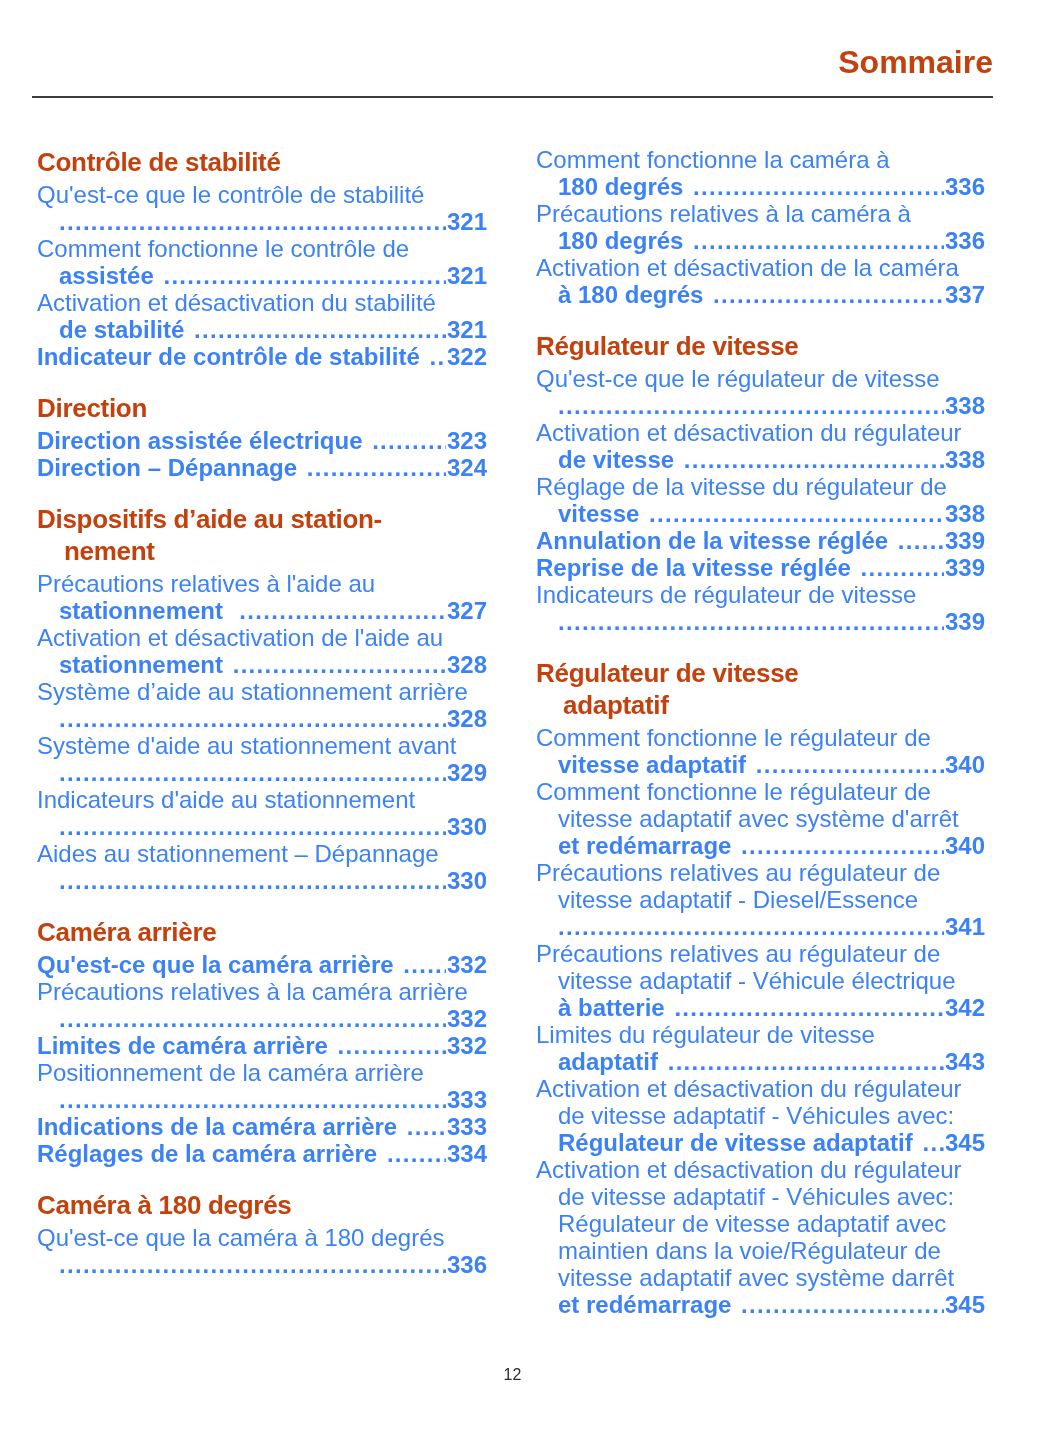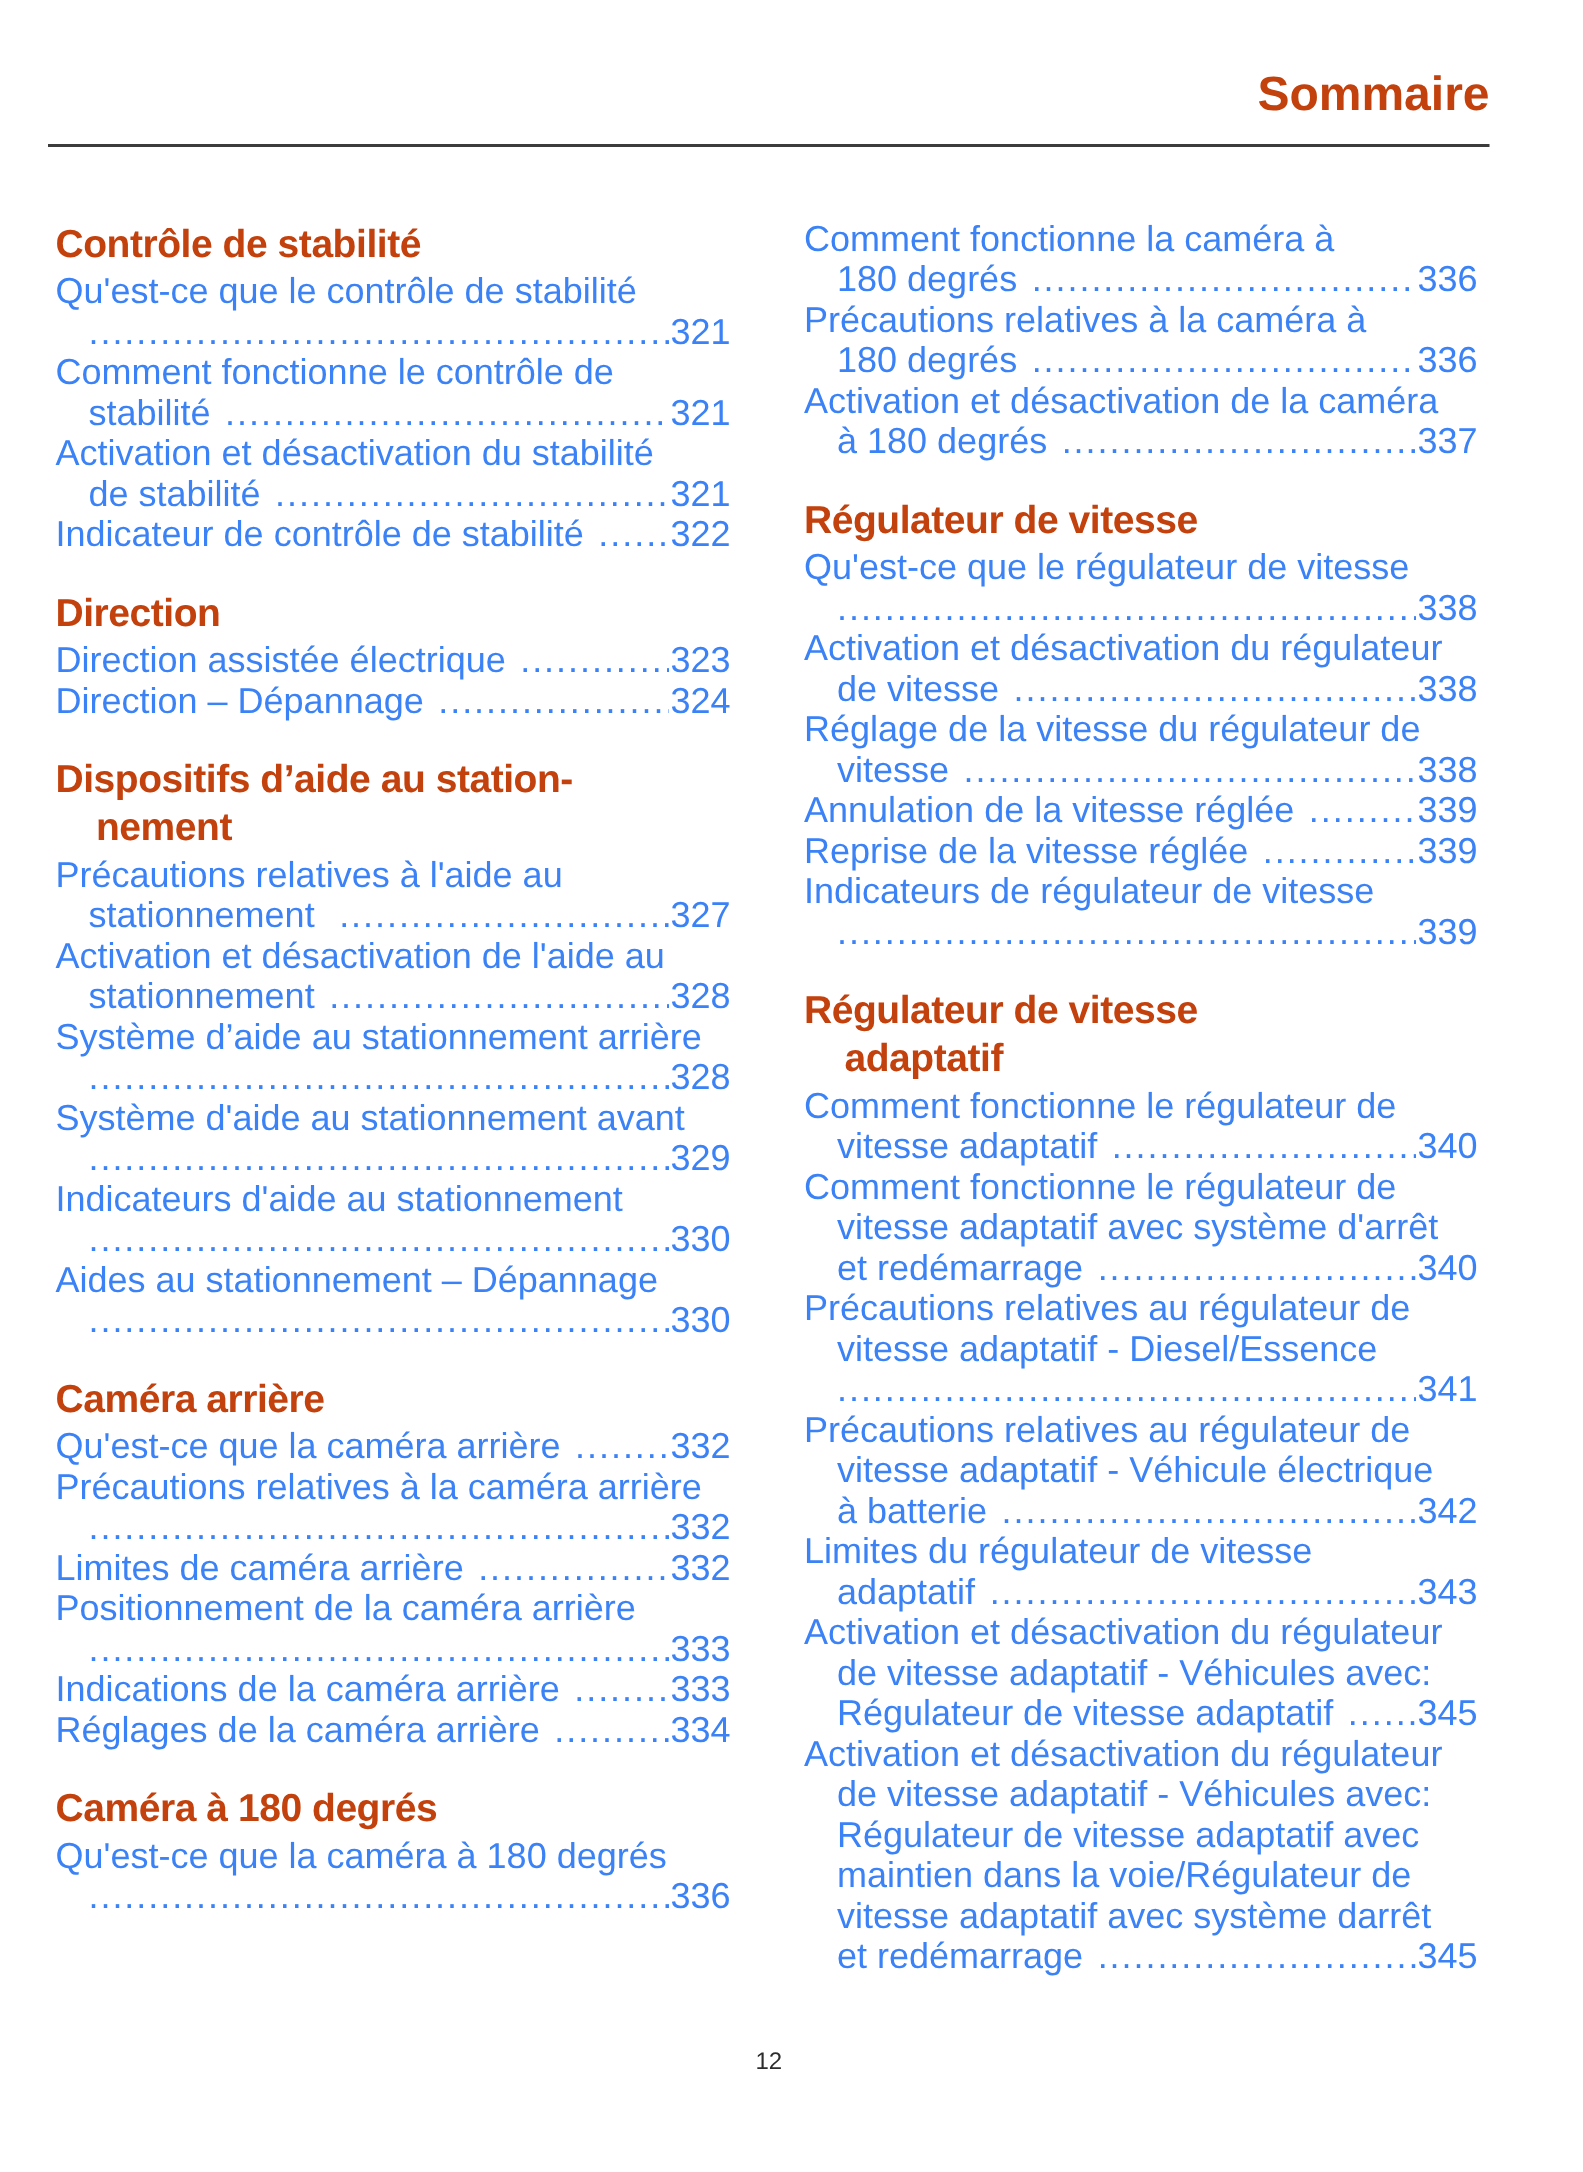--- a/index.html
+++ b/index.html
@@ -33,7 +33,7 @@
   .entry { font-size:24px; line-height:27px; color:#3b82f6; }
   .entry .line { white-space:nowrap; }
   .cont { padding-left:22px; }
-  .leader { display:flex; align-items:center; }
+  .leader { display:flex; align-items:center;font-weight:bold; }
   .leader .lead { white-space:pre; flex:0 1 auto; overflow:hidden; }
   .leader .dots {
     flex:1 1 0; min-width:0; overflow:hidden; white-space:nowrap;

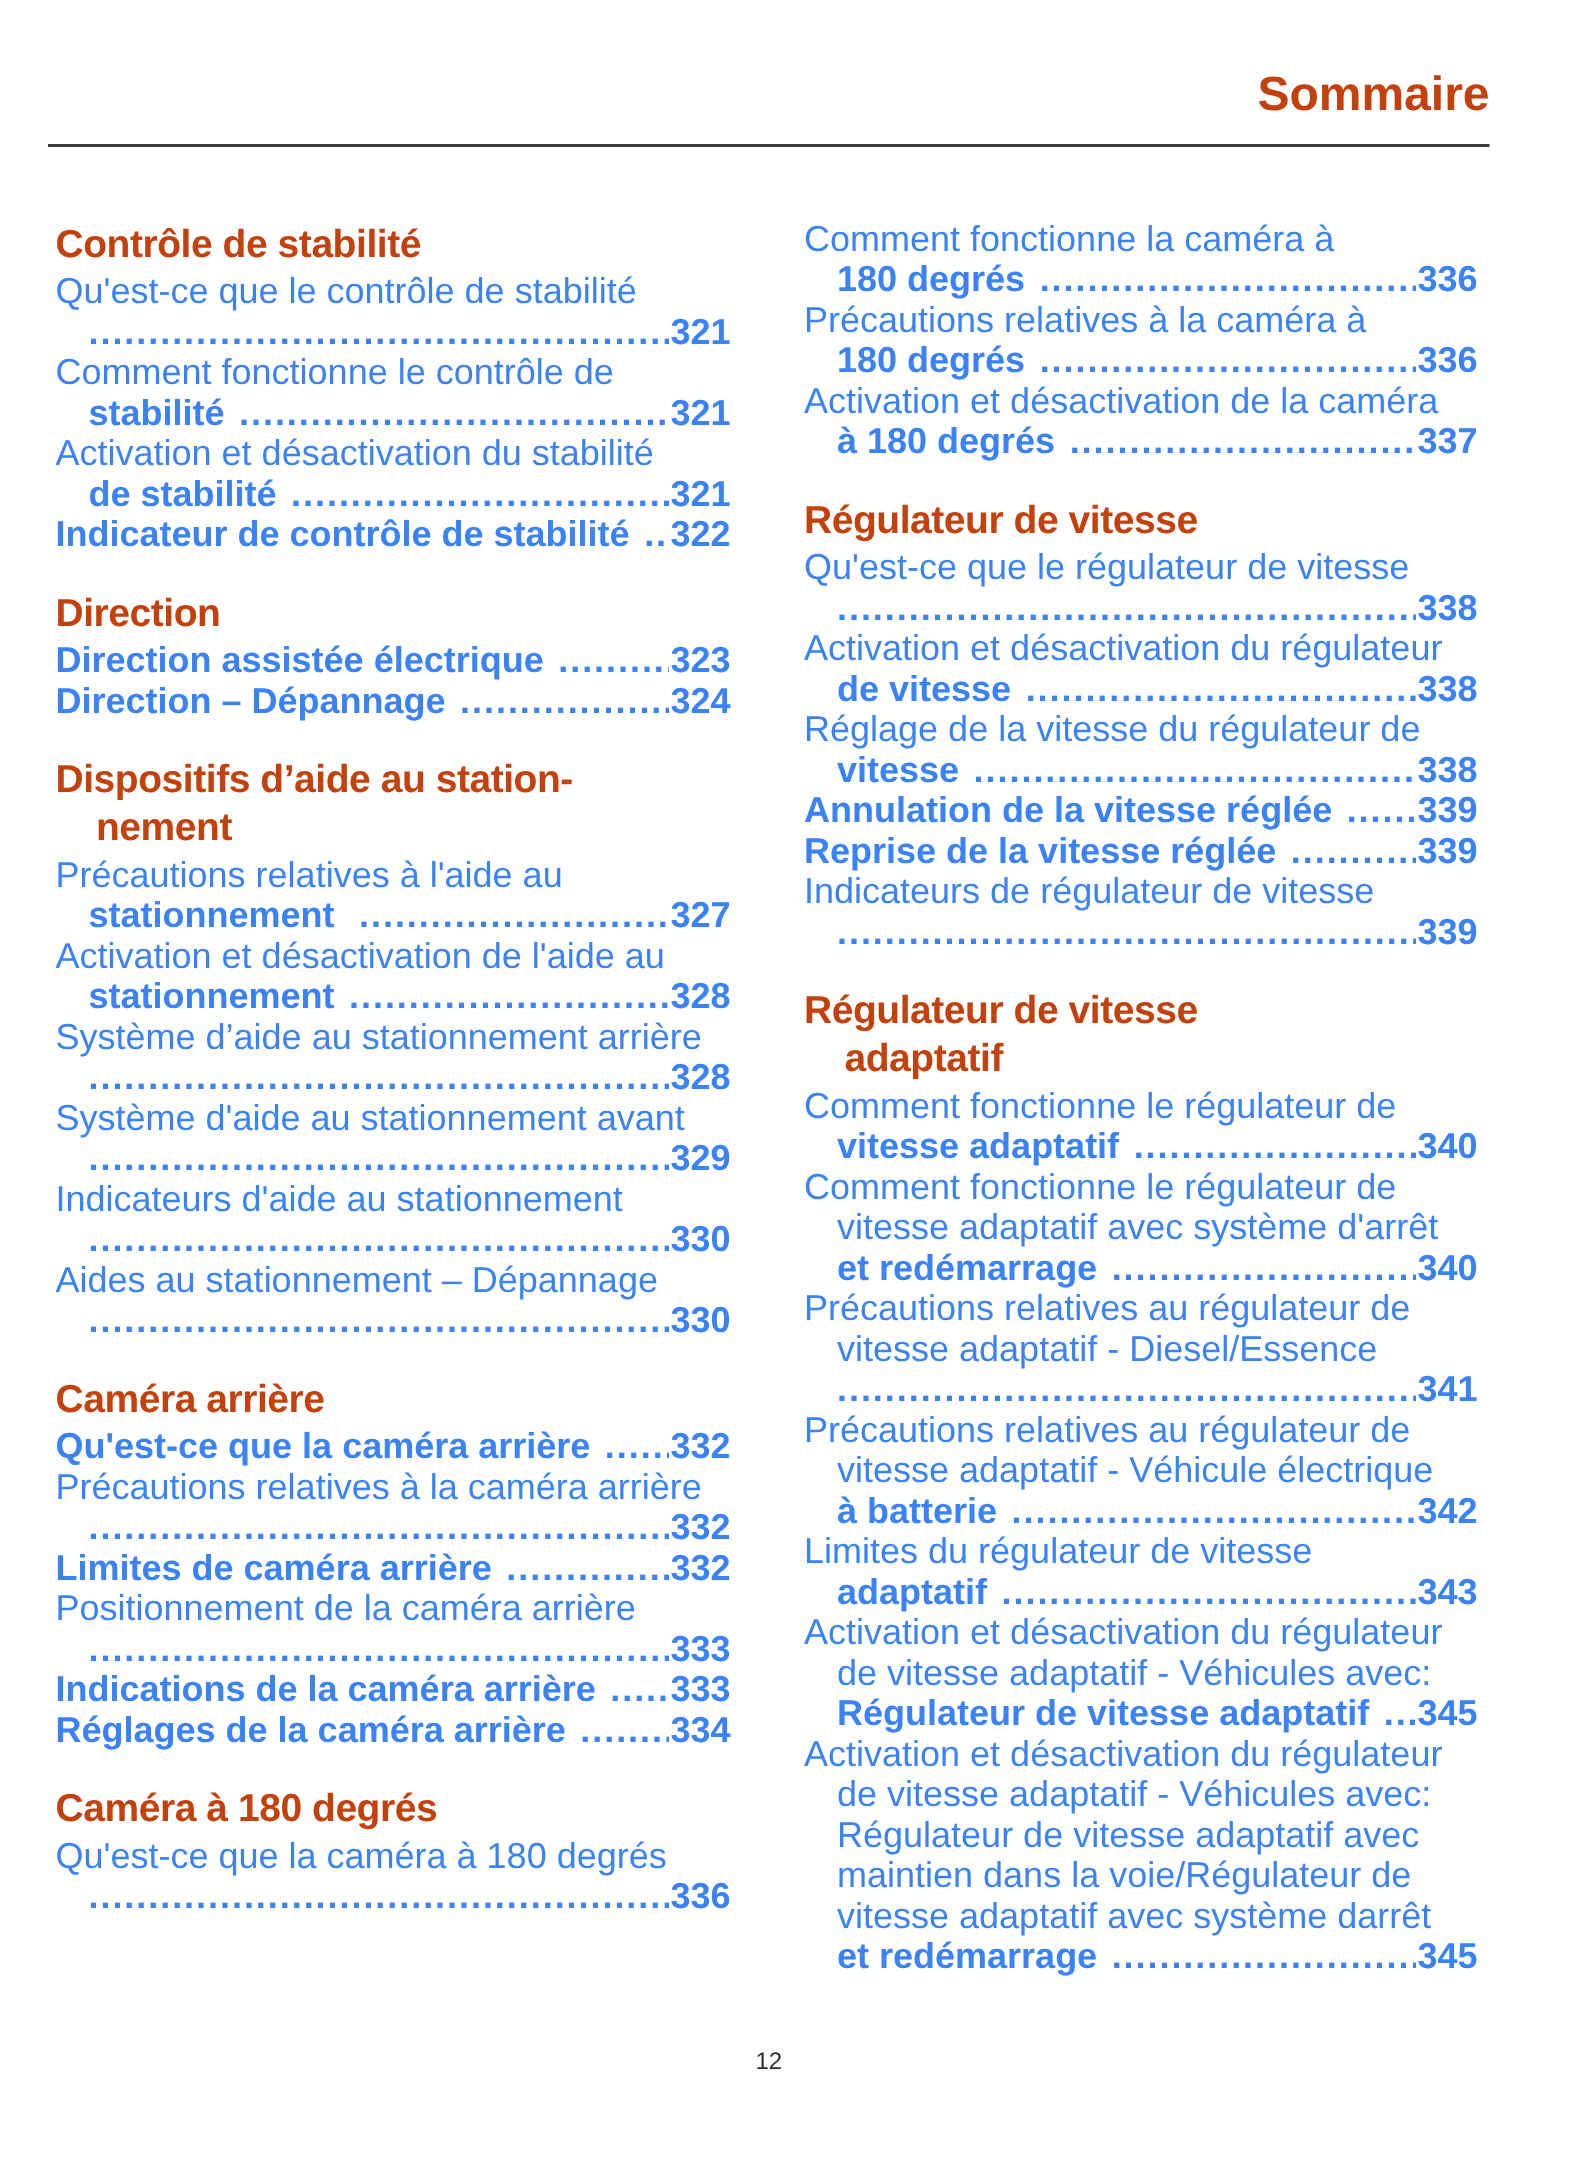--- a/index.html
+++ b/index.html
@@ -67,7 +67,7 @@
     <div class="entry">
       <div class="line">Comment fonctionne le contrôle de</div>
       <div class="leader cont">
-          <span class="lead">stabilité </span>
+          <span class="lead">assistée </span>
           <span class="dots">........................................................................................................................................................................................................</span>
           <span class="pg">321</span>
         </div>

